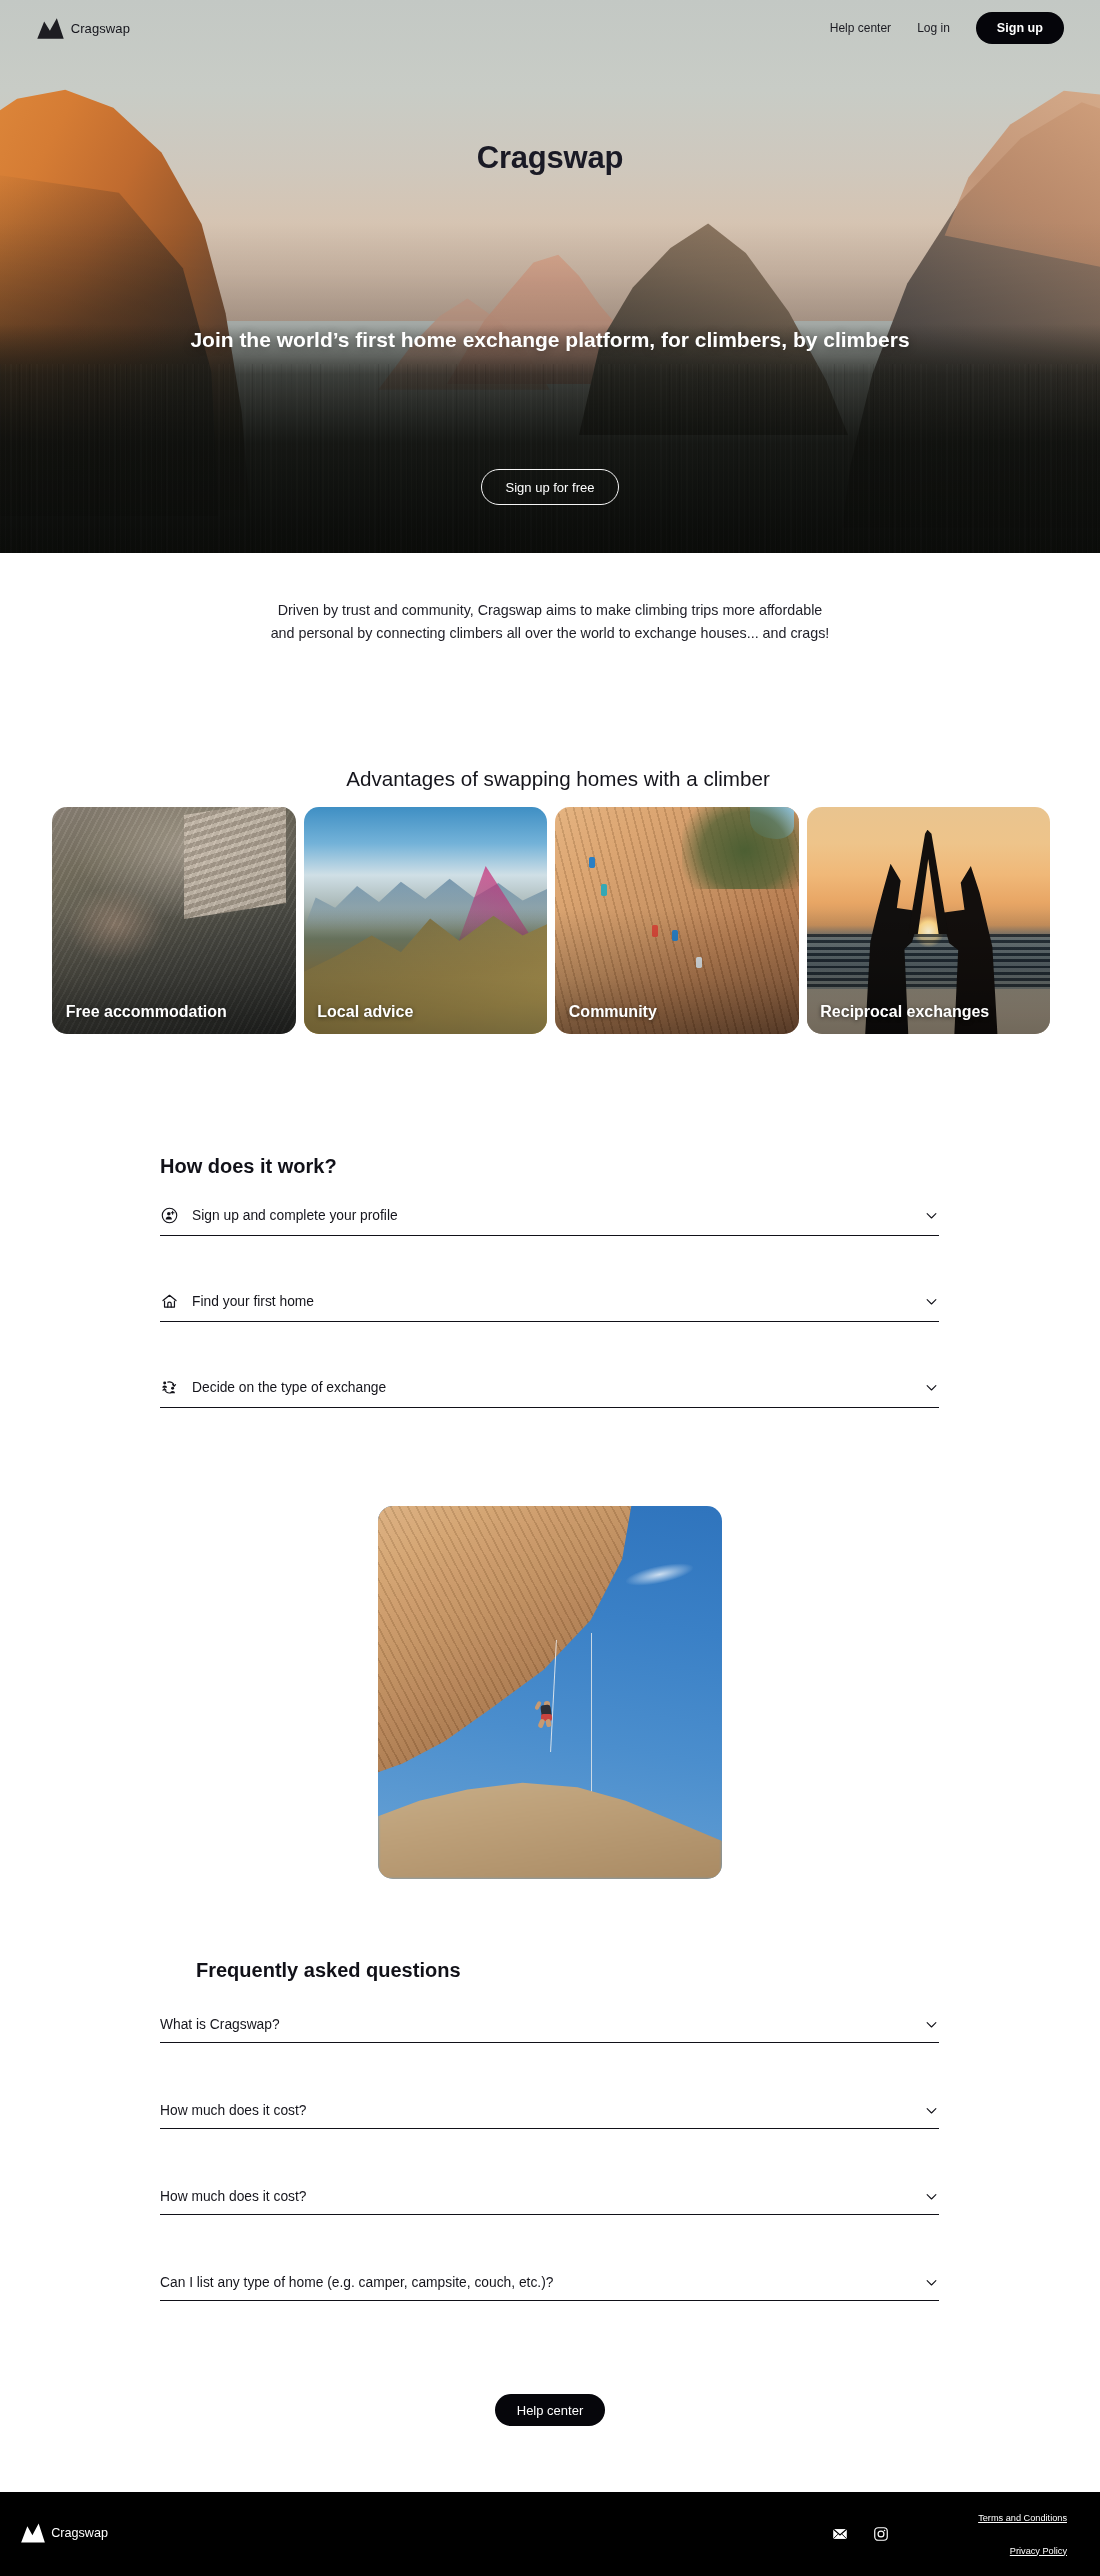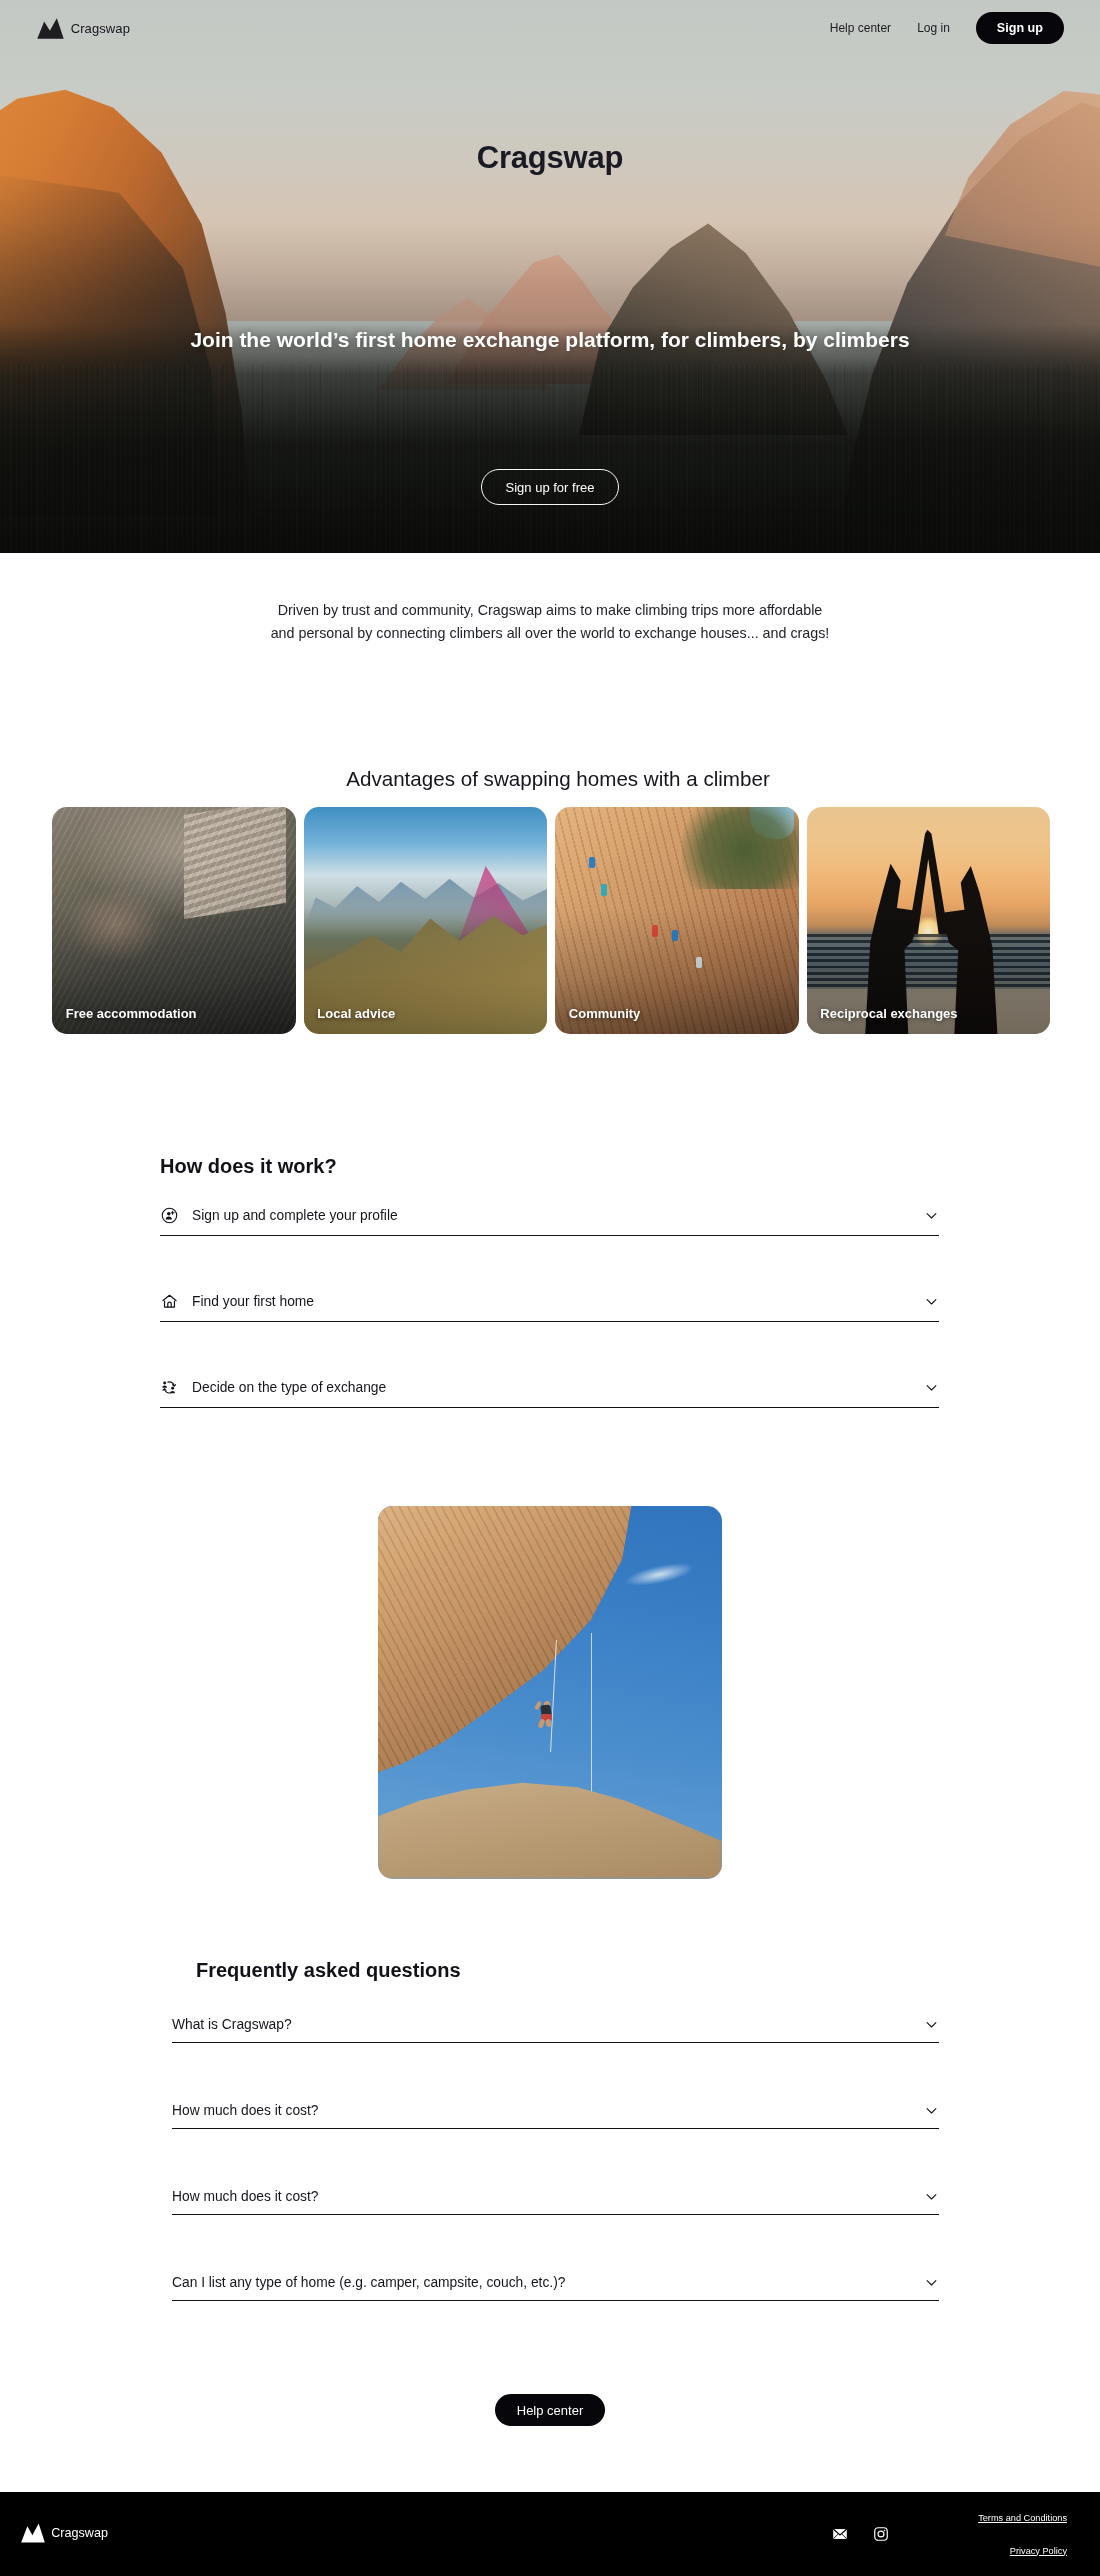--- a/index.html
+++ b/index.html
@@ -138,7 +138,7 @@
   }
   .card-label {
     position:absolute; left:13.8px; bottom:12.6px; right:10.3px;
-    font-size:13px; font-weight:700; color:#ffffff;
+    font-size:16px; font-weight:700; color:#ffffff;
     text-shadow:0 1.1px 4.6px rgba(0,0,0,.62);
   }
   

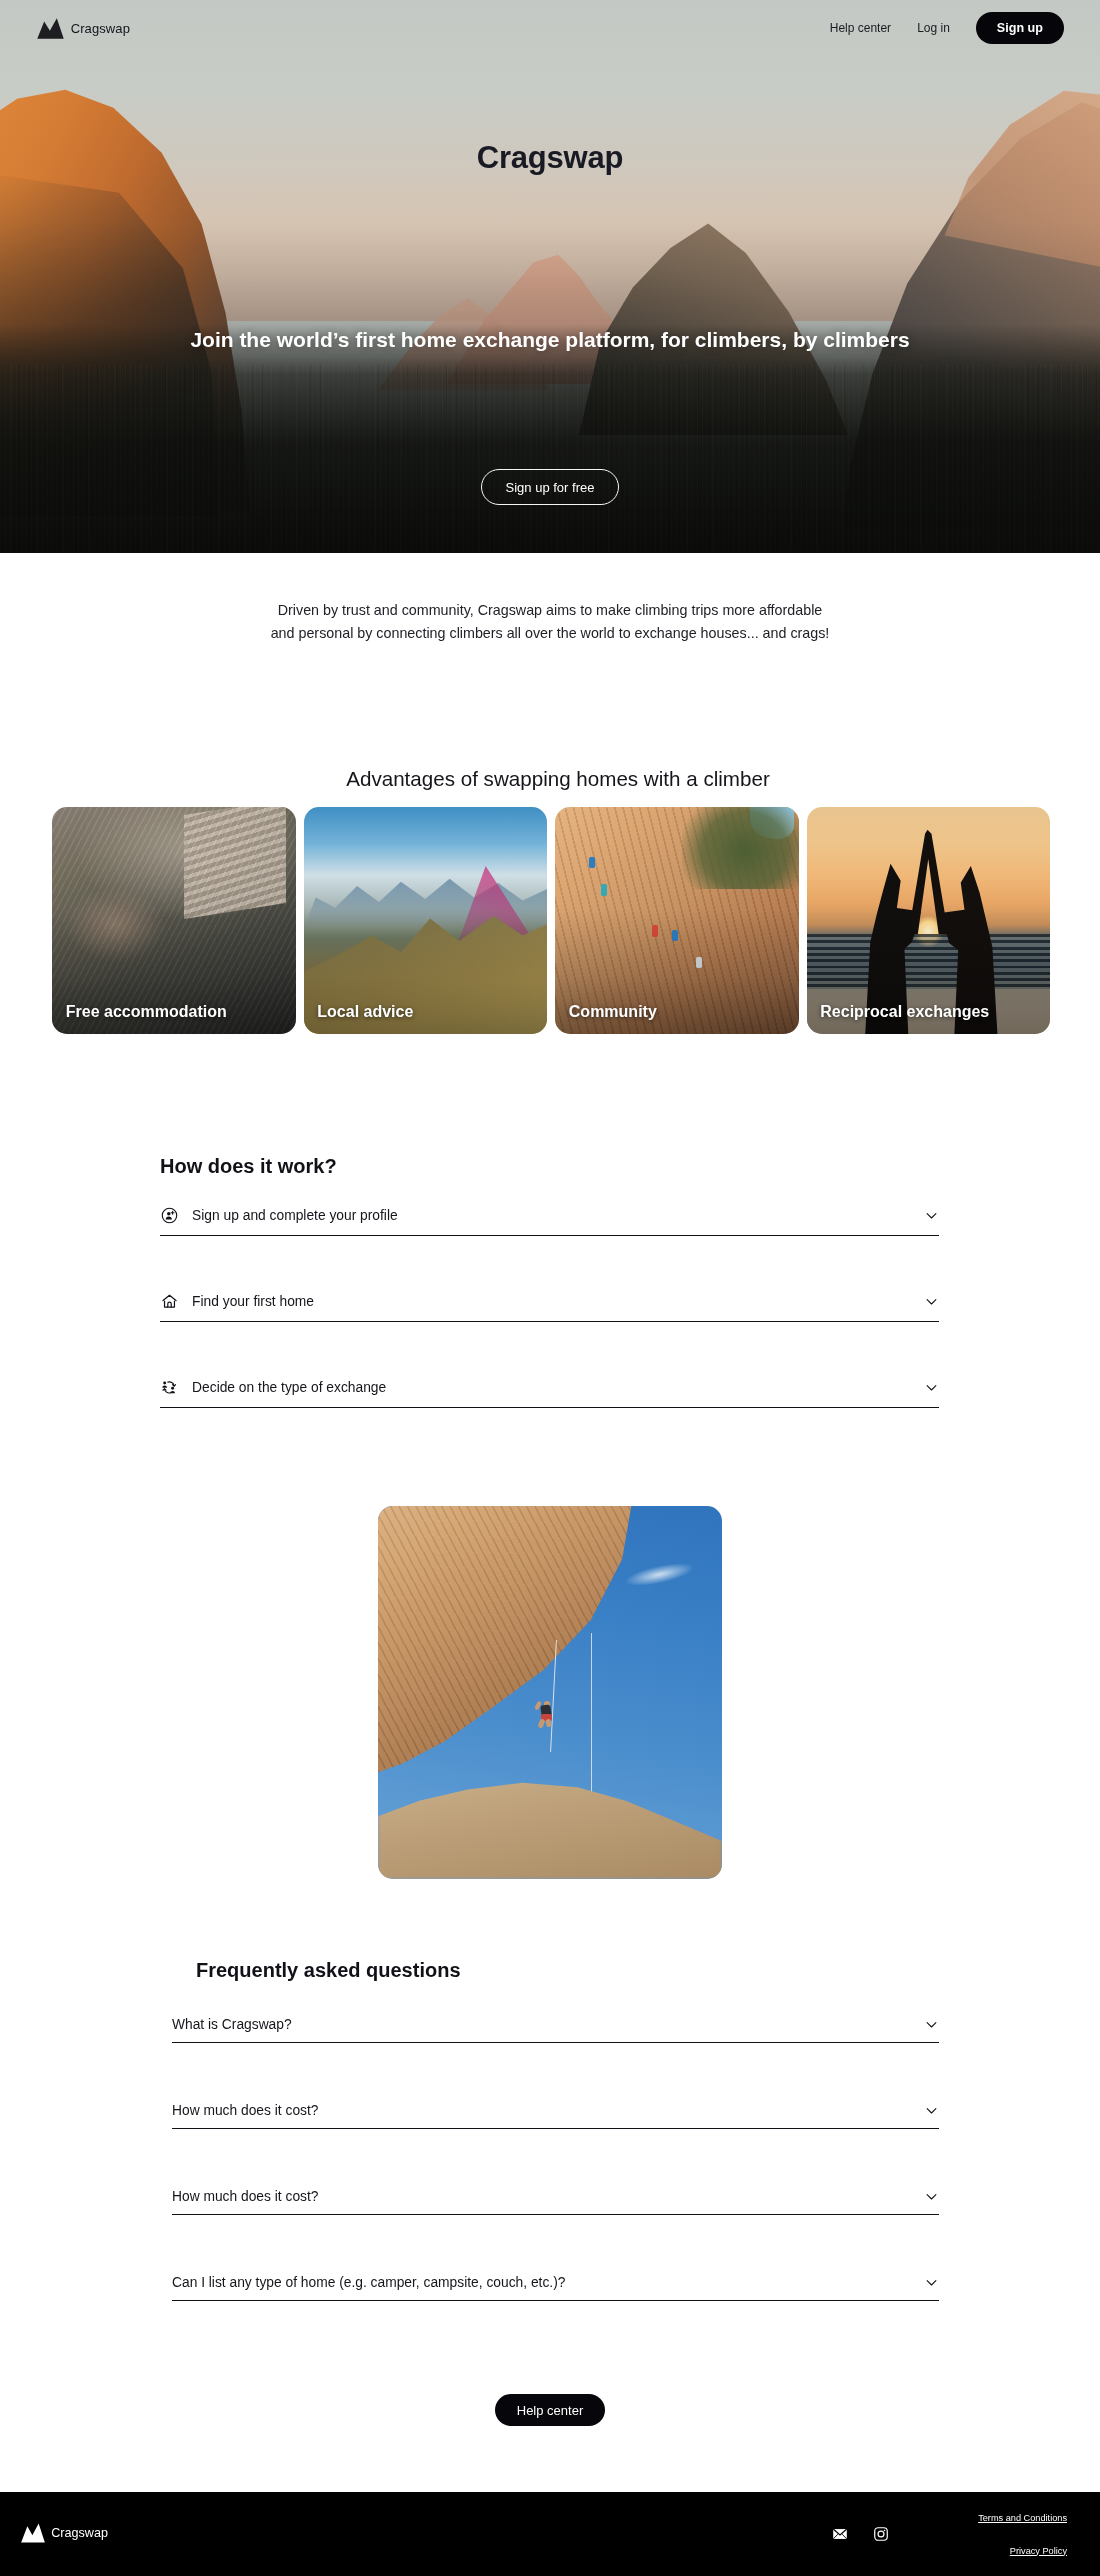--- a/index.html
+++ b/index.html
@@ -327,7 +327,7 @@
   .faq-row { position:relative; height:86px; }
   .faq-inner {
     display:flex; align-items:center; height:30px;
-    padding-bottom:6.9px; border-bottom:1.4px solid #111118;margin-left:12px;
+    padding-bottom:6.9px; border-bottom:1.4px solid #111118;
   }
   .faq-q { font-size:13.8px; color:#15151c; }
 

